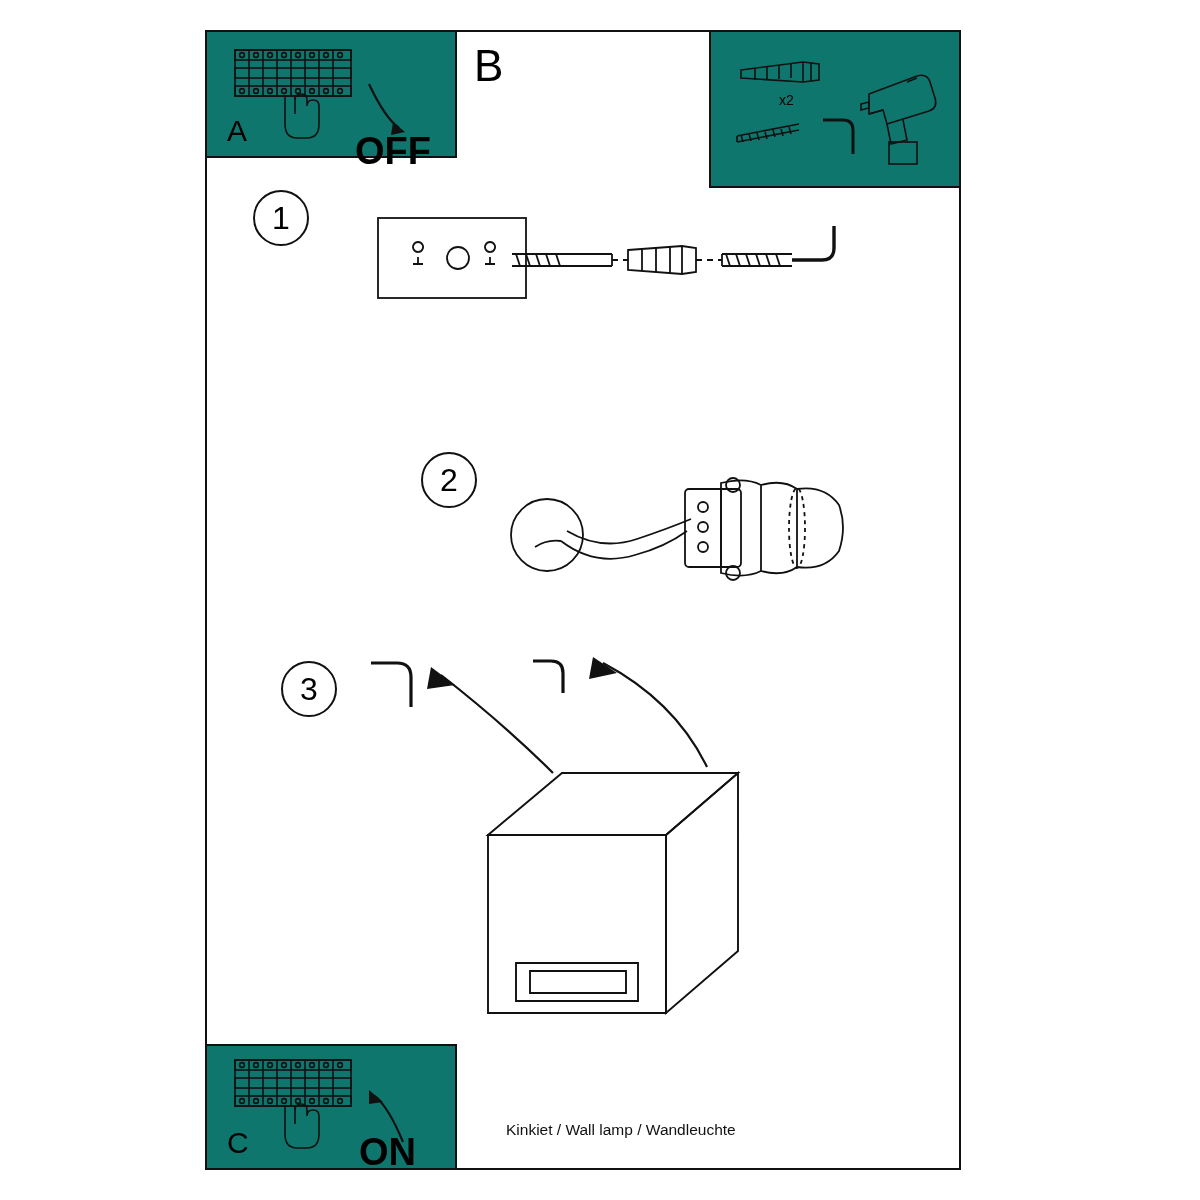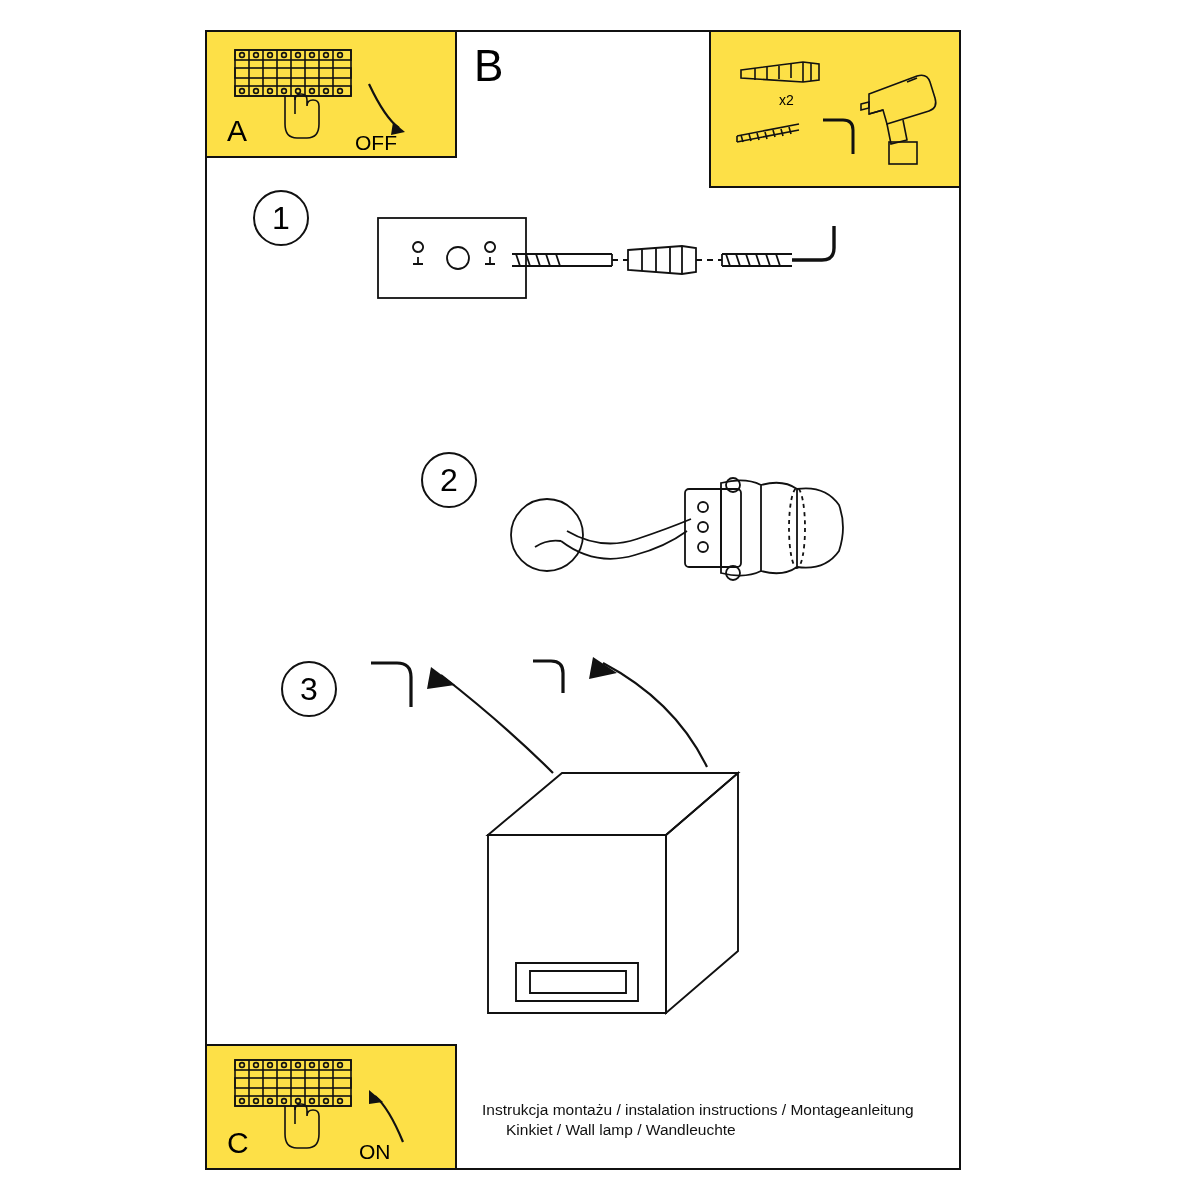--- a/index.html
+++ b/index.html
@@ -33,7 +33,7 @@
     position: absolute;
     border: 2px solid #111;
     box-sizing: border-box;
-    background: #fde047;
+    background: #0f766e;
   }
   
   #panel-a {

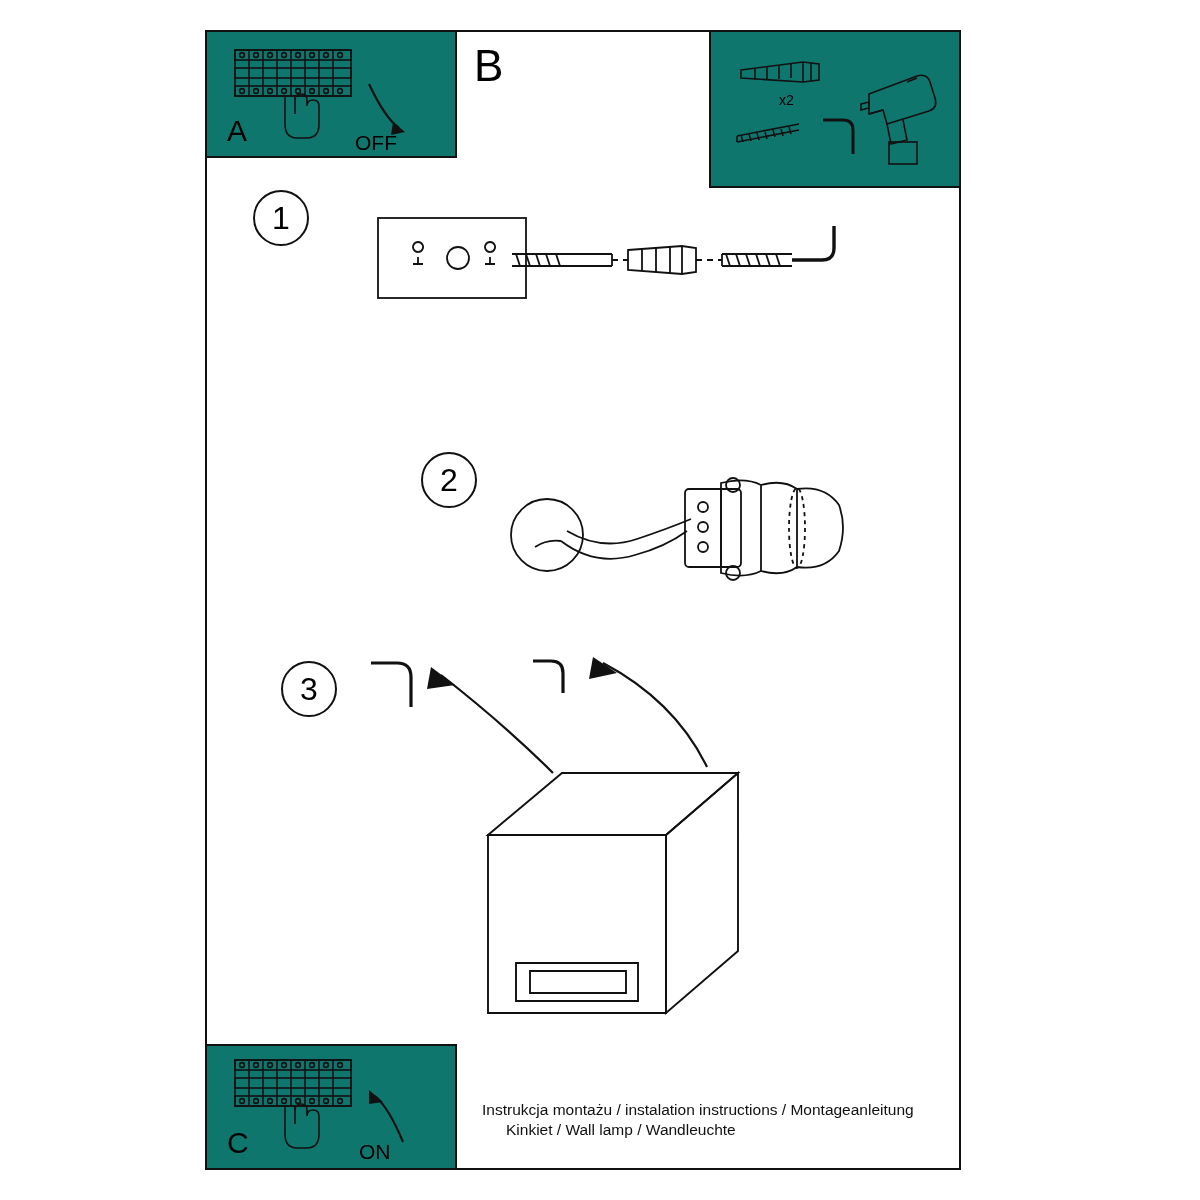--- a/index.html
+++ b/index.html
@@ -70,8 +70,8 @@
   }
   .state-label {
     position: absolute;
-    font-size: 21px;
-    font-weight: normal;
+    font-size: 38px;
+    font-weight: bold;
     line-height: 1;
   }
   .step-num {

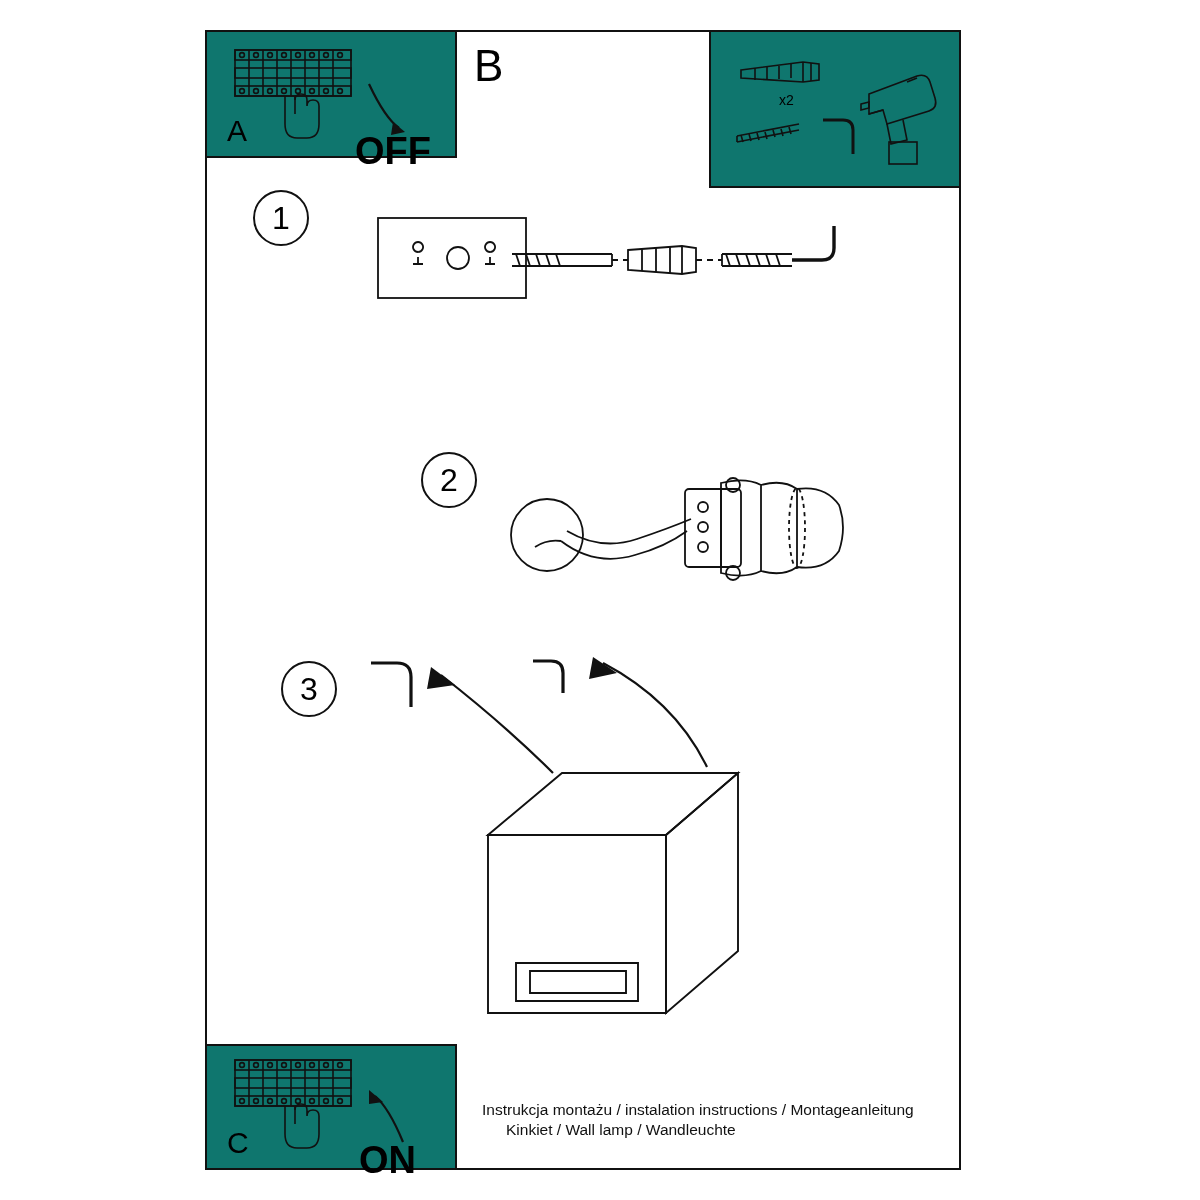--- a/index.html
+++ b/index.html
@@ -316,7 +316,6 @@
     <div class="state-label" style="left:152px; top:95px;">ON</div>
   </div>
 
-  <div class="caption" style="left:482px; top:1098px;">Instrukcja montażu / instalation instructions / Montageanleitung</div>
   <div class="caption" style="left:506px; top:1118px;">Kinkiet / Wall lamp / Wandleuchte</div>
 
 </div>

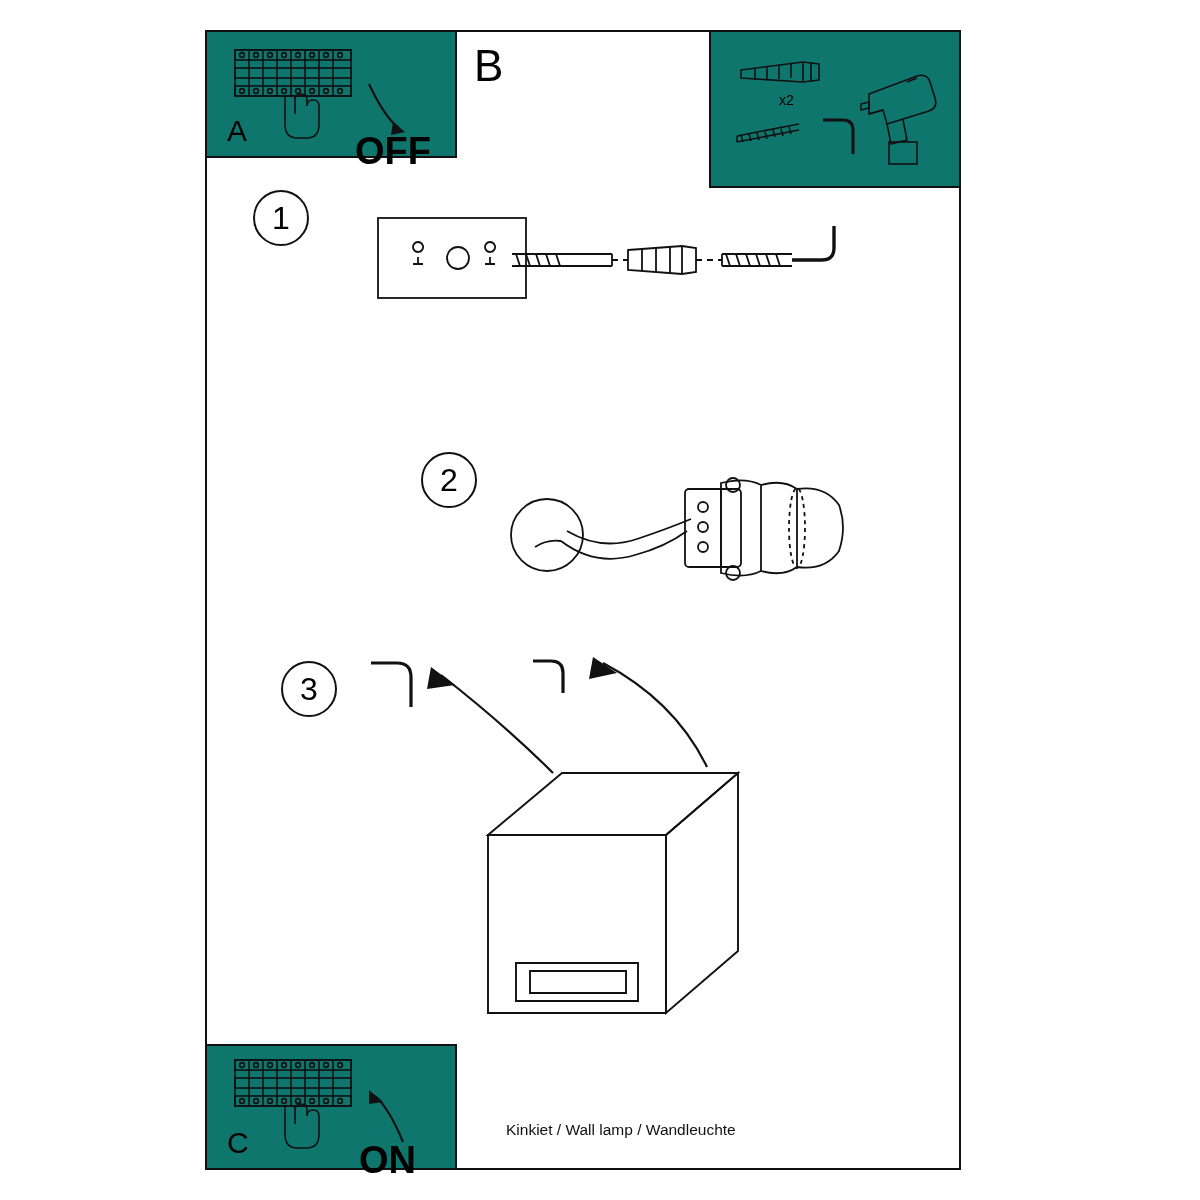--- a/index.html
+++ b/index.html
@@ -313,7 +313,7 @@
       <polygon points="162,44 176,56 162,58" fill="#111"></polygon>
     </svg>
     <div class="letter" style="left:20px; top:82px;">C</div>
-    <div class="state-label" style="left:152px; top:95px;">ON</div>
+    <div class="state-label" style="left:152px; top:87px;">ON</div>
   </div>
 
   <div class="caption" style="left:506px; top:1118px;">Kinkiet / Wall lamp / Wandleuchte</div>

